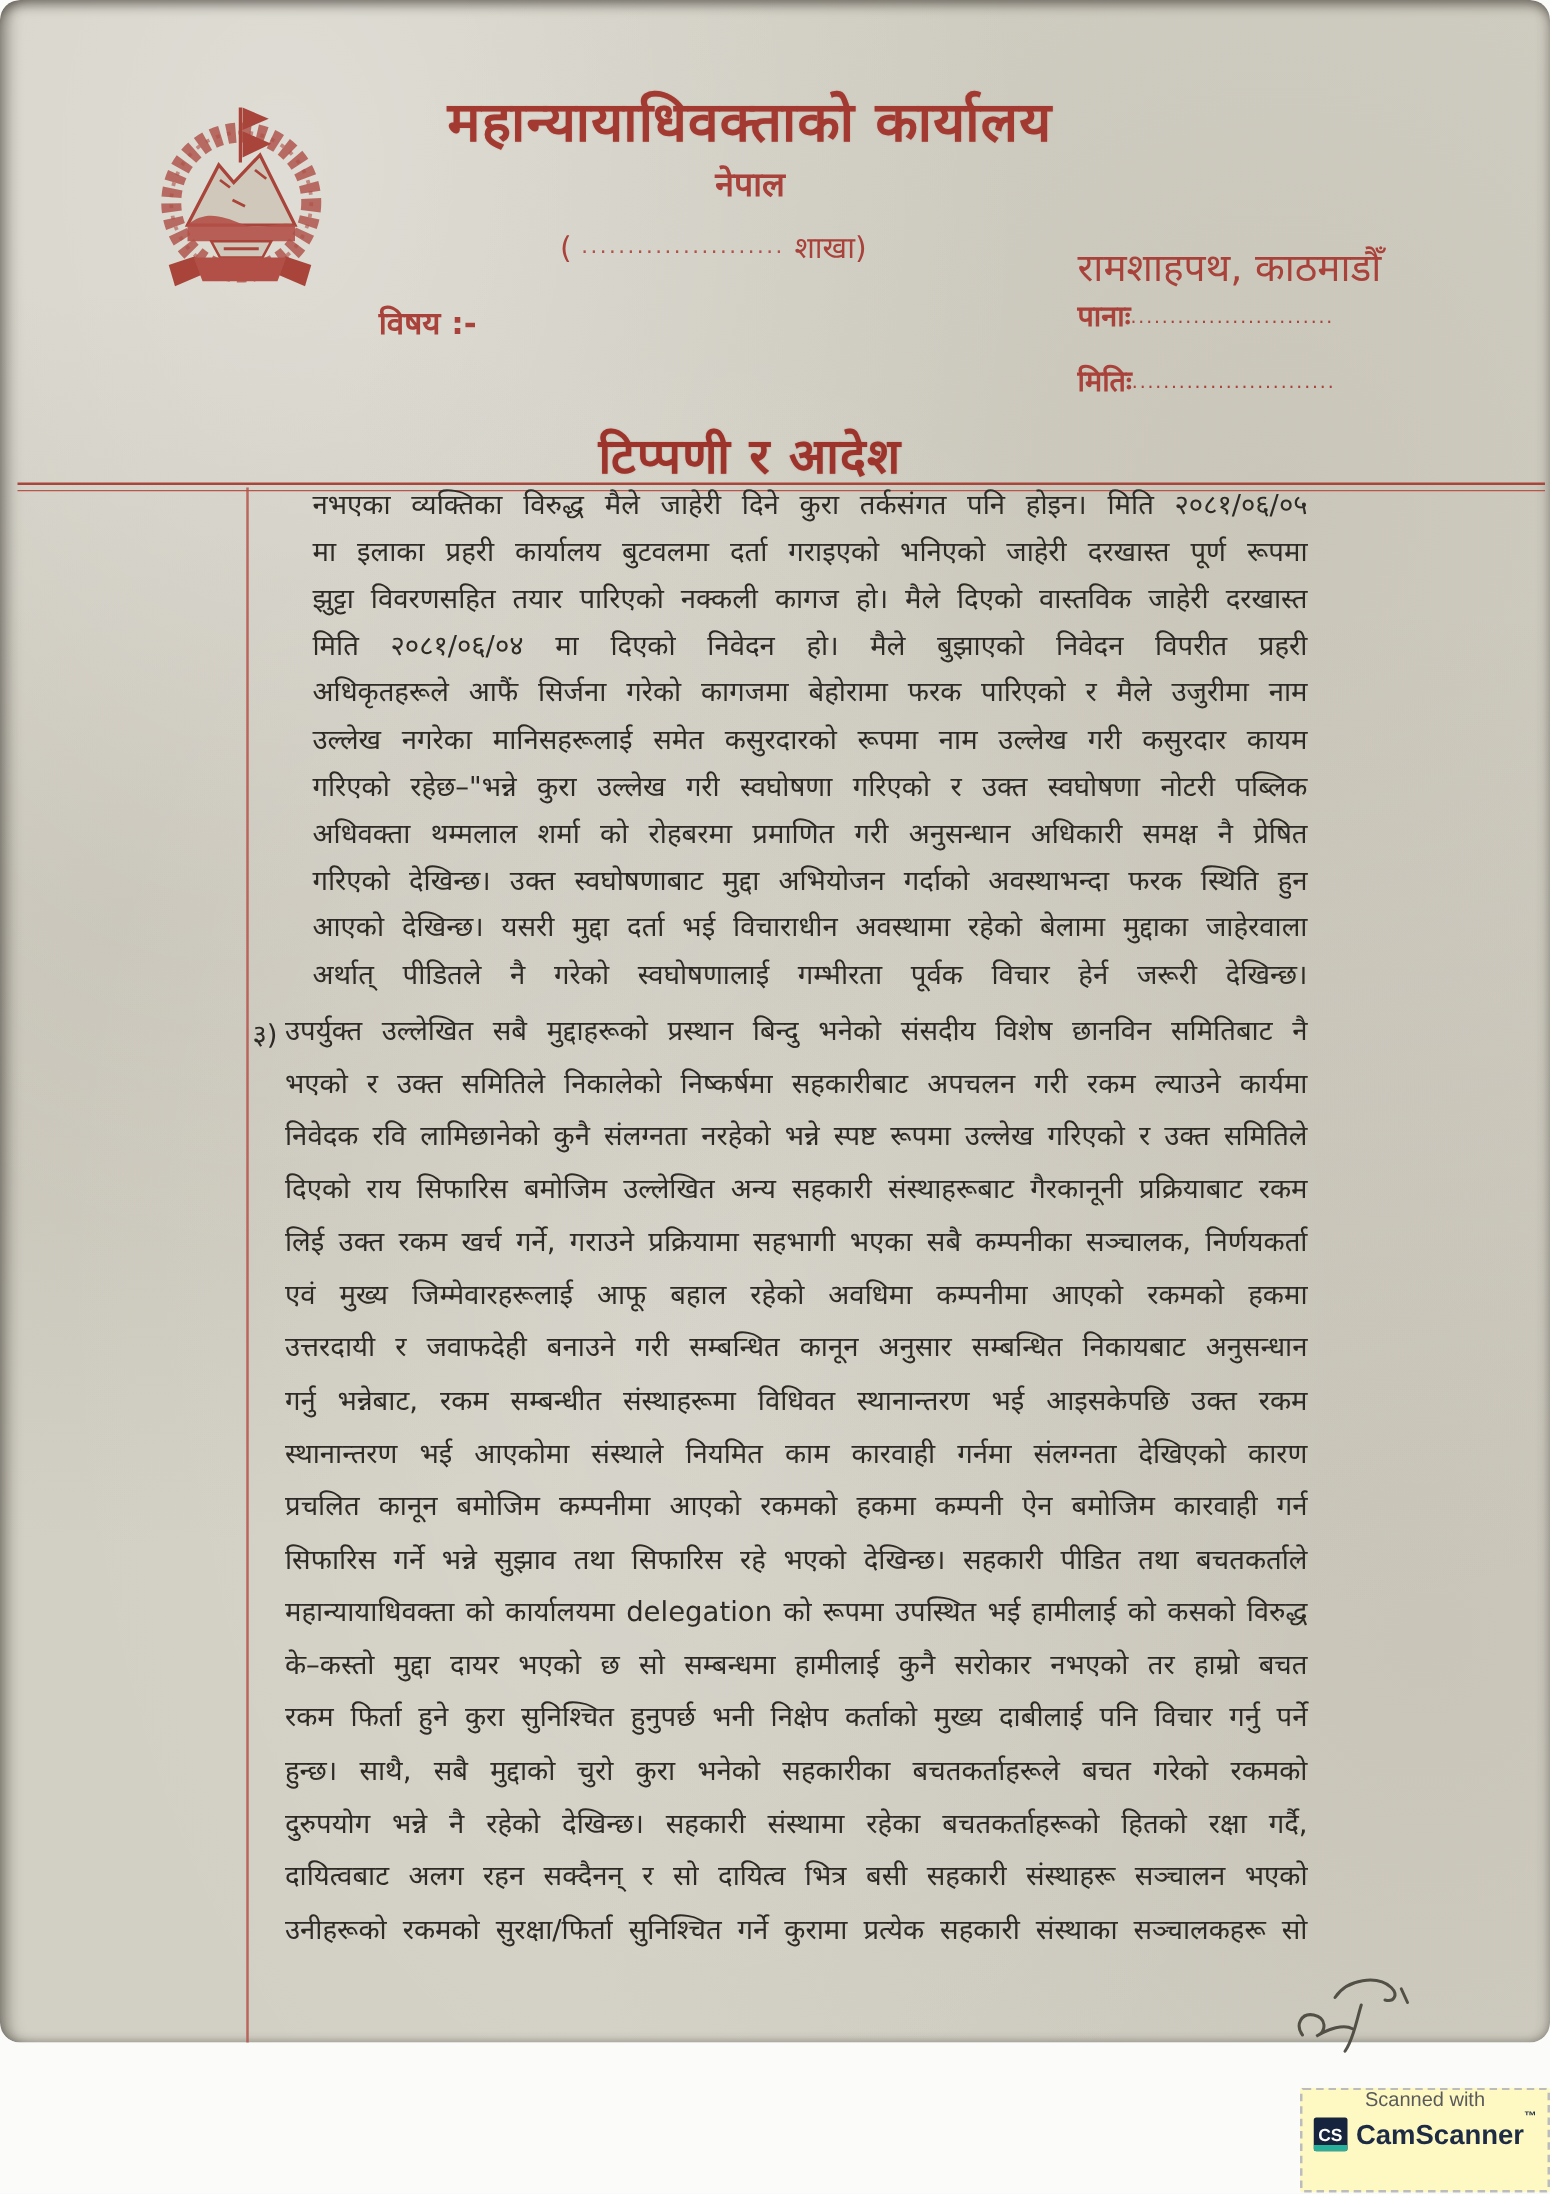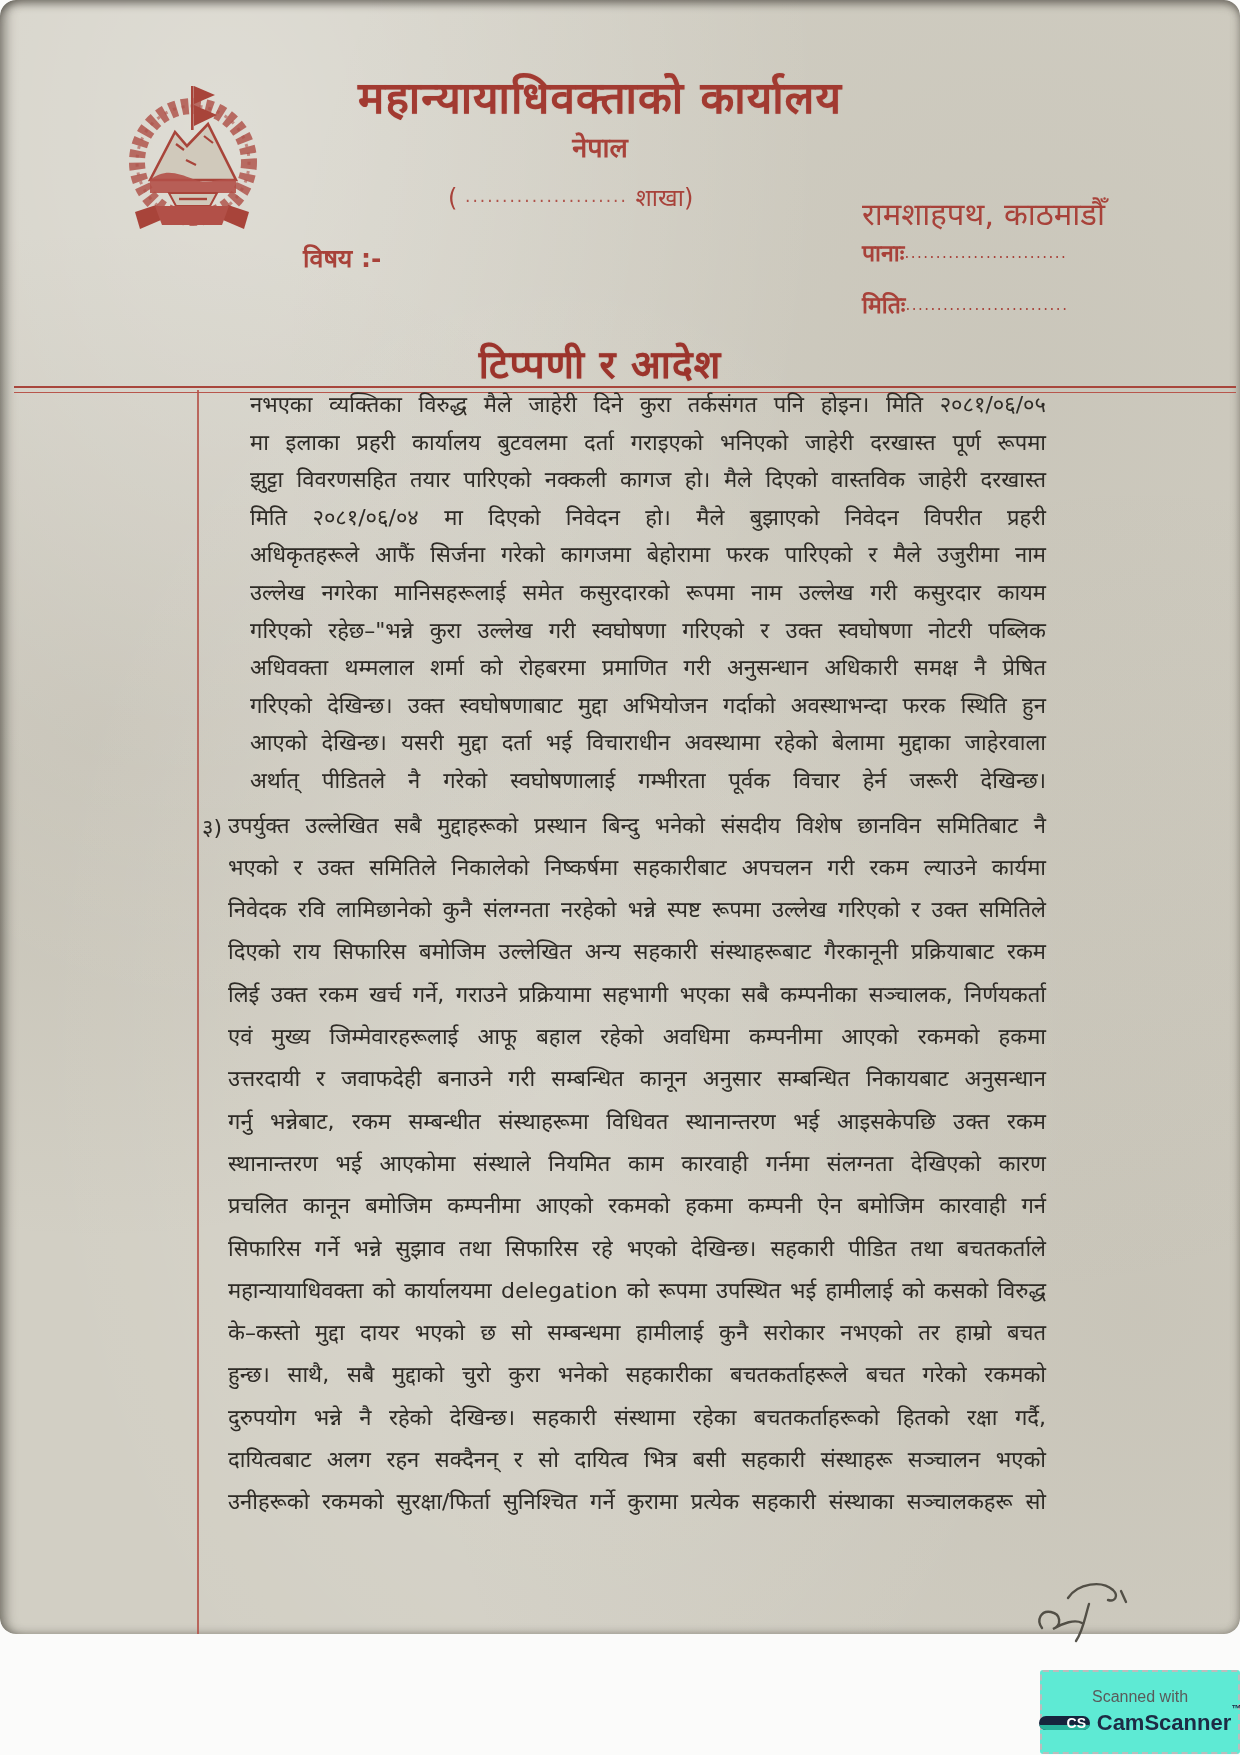--- a/index.html
+++ b/index.html
@@ -152,6 +152,7 @@
       <div class="tline">सिफारिस गर्ने भन्ने सुझाव तथा सिफारिस रहे भएको देखिन्छ।  सहकारी पीडित तथा बचतकर्ताले</div>
       <div class="tline">महान्यायाधिवक्ता को कार्यालयमा delegation को रूपमा उपस्थित भई हामीलाई को कसको विरुद्ध</div>
       <div class="tline">के–कस्तो मुद्दा दायर भएको छ सो सम्बन्धमा हामीलाई कुनै सरोकार नभएको तर हाम्रो बचत</div>
+      <div class="tline">रकम फिर्ता हुने कुरा सुनिश्चित हुनुपर्छ भनी निक्षेप कर्ताको मुख्य दाबीलाई पनि विचार गर्नु पर्ने</div>
       <div class="tline">हुन्छ।  साथै, सबै मुद्दाको चुरो कुरा भनेको सहकारीका बचतकर्ताहरूले बचत गरेको रकमको</div>
       <div class="tline">दुरुपयोग भन्ने नै रहेको देखिन्छ।  सहकारी संस्थामा रहेका बचतकर्ताहरूको हितको रक्षा गर्दै,</div>
       <div class="tline">दायित्वबाट अलग रहन सक्दैनन् र सो दायित्व भित्र बसी सहकारी संस्थाहरू सञ्चालन भएको</div>

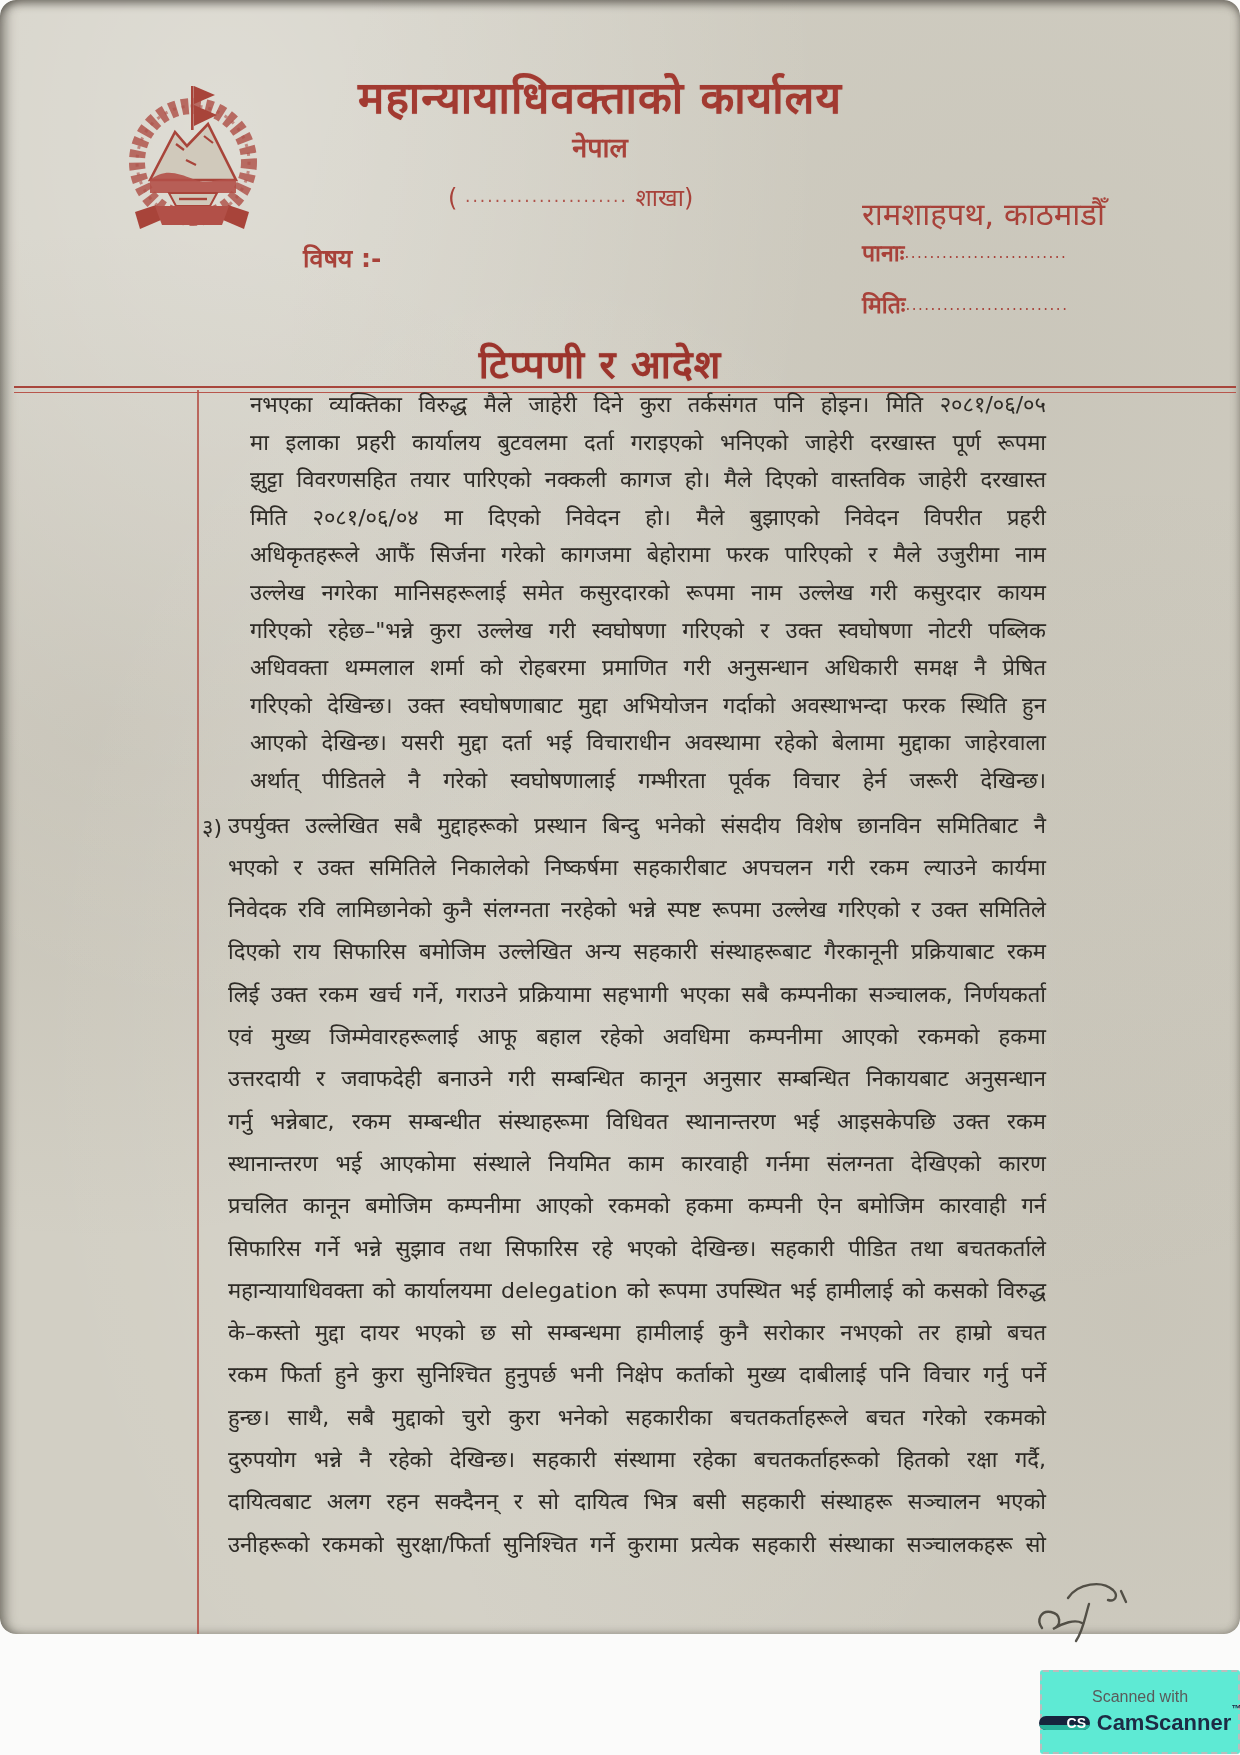--- a/index.html
+++ b/index.html
@@ -62,8 +62,8 @@
 
   
   .cs-badge{position:absolute;left:1040px;top:1670px;width:196px;height:80px;
-    background:#5eead4;border:2px dashed #bcbcbc;border-radius:3px;
-    display:flex;flex-direction:column;align-items:center;justify-content:center;gap:4px;}
+    background:#fef9c3;border:2px dashed #bcbcbc;border-radius:3px;
+    display:flex;flex-direction:column;align-items:center;gap:4px;}
   .cs-top{font-size:16px;color:#5a5a5a;font-family:"Liberation Sans",sans-serif;}
   .cs-bottom{display:flex;align-items:center;gap:7px;}
   .cs-ico{width:27px;height:14px;background:#16243d;border-radius:12px;position:relative;

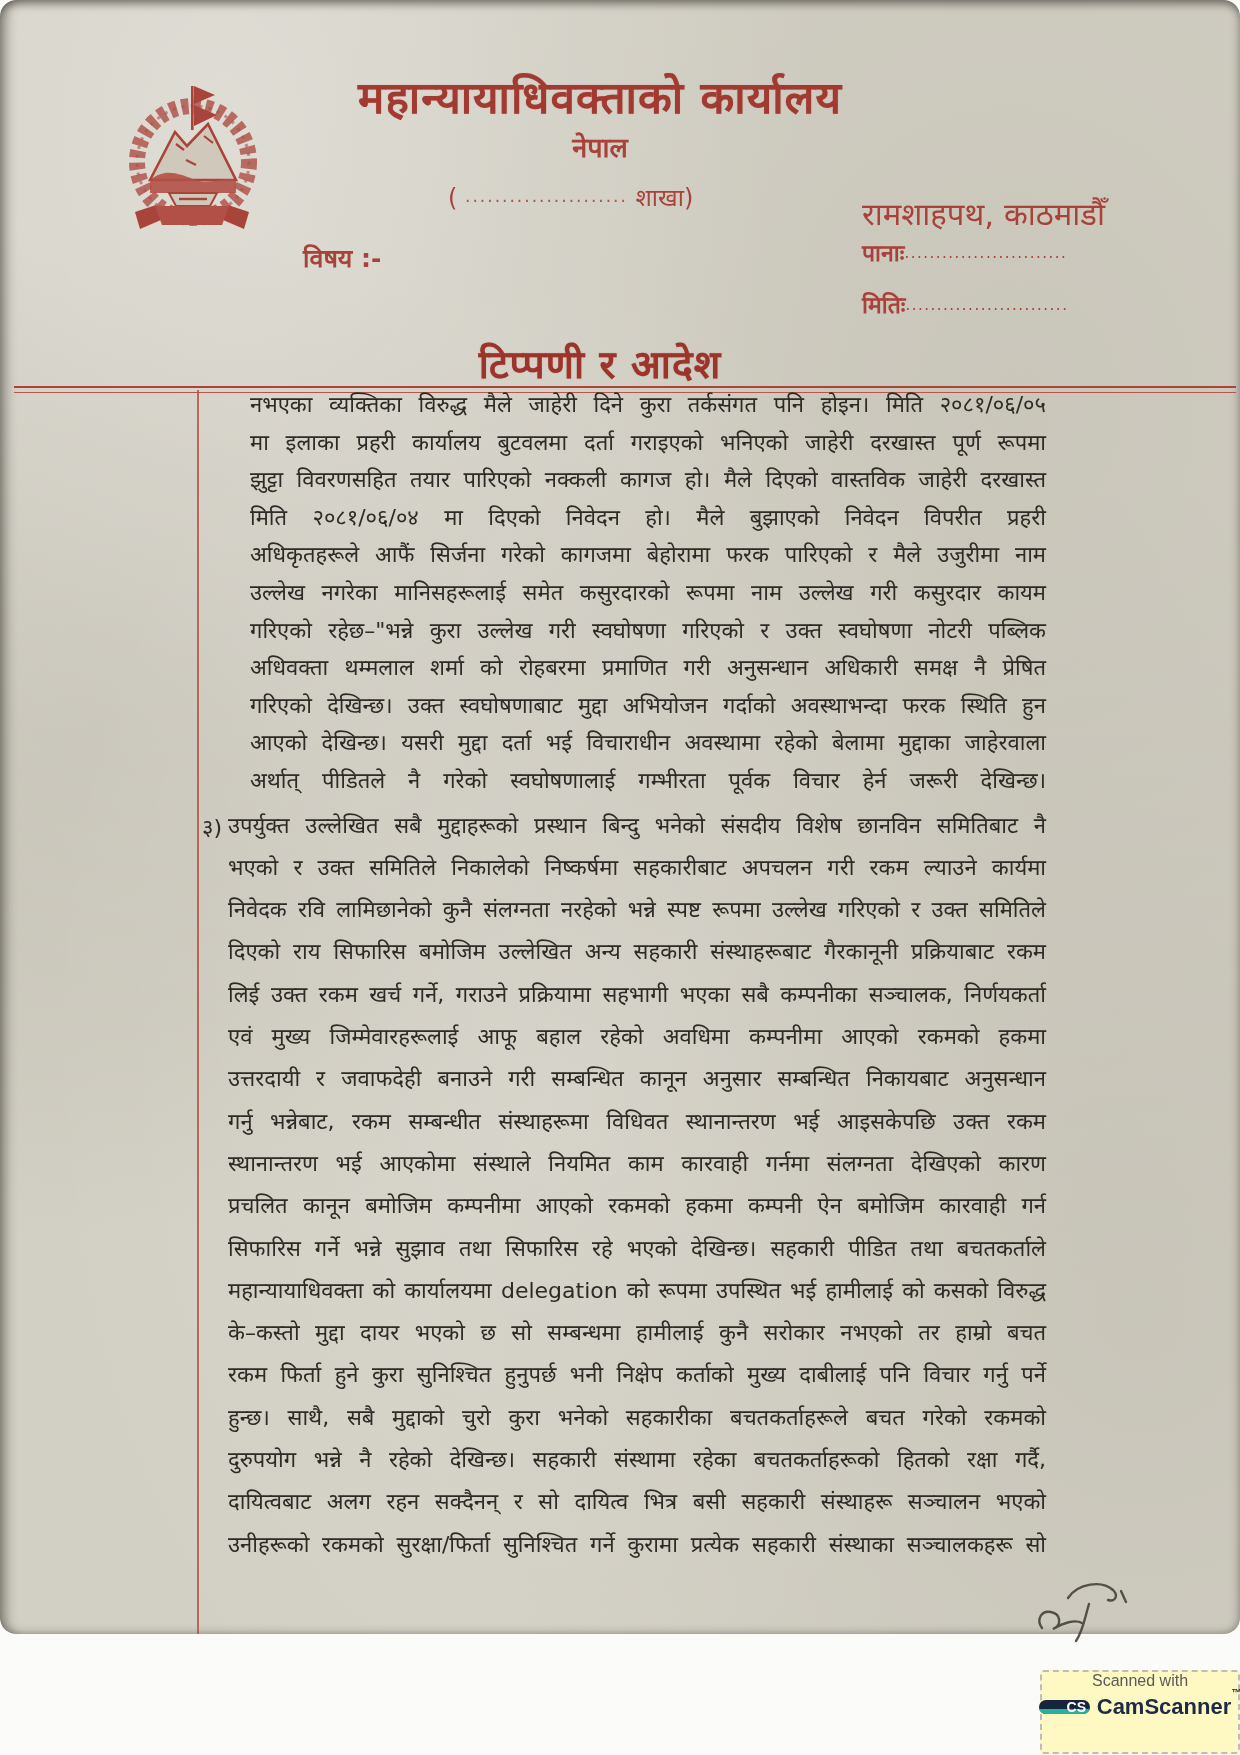--- a/index.html
+++ b/index.html
@@ -66,8 +66,8 @@
     display:flex;flex-direction:column;align-items:center;gap:4px;}
   .cs-top{font-size:16px;color:#5a5a5a;font-family:"Liberation Sans",sans-serif;}
   .cs-bottom{display:flex;align-items:center;gap:7px;}
-  .cs-ico{width:27px;height:14px;background:#16243d;border-radius:12px;position:relative;
-    display:flex;align-items:center;justify-content:center;overflow:hidden;padding-left:24px;}
+  .cs-ico{width:27px;height:27px;background:#16243d;border-radius:2px;position:relative;
+    display:flex;align-items:center;justify-content:center;overflow:hidden;}
   .cs-ico i{position:absolute;left:0;right:0;bottom:0;height:5px;background:#27b19b;}
   .cs-ico b{color:#fff;font-size:14px;font-family:"Liberation Sans",sans-serif;z-index:1;}
   .cs-name{font-size:22px;font-weight:bold;color:#1d2b45;font-family:"Liberation Sans",sans-serif;}

